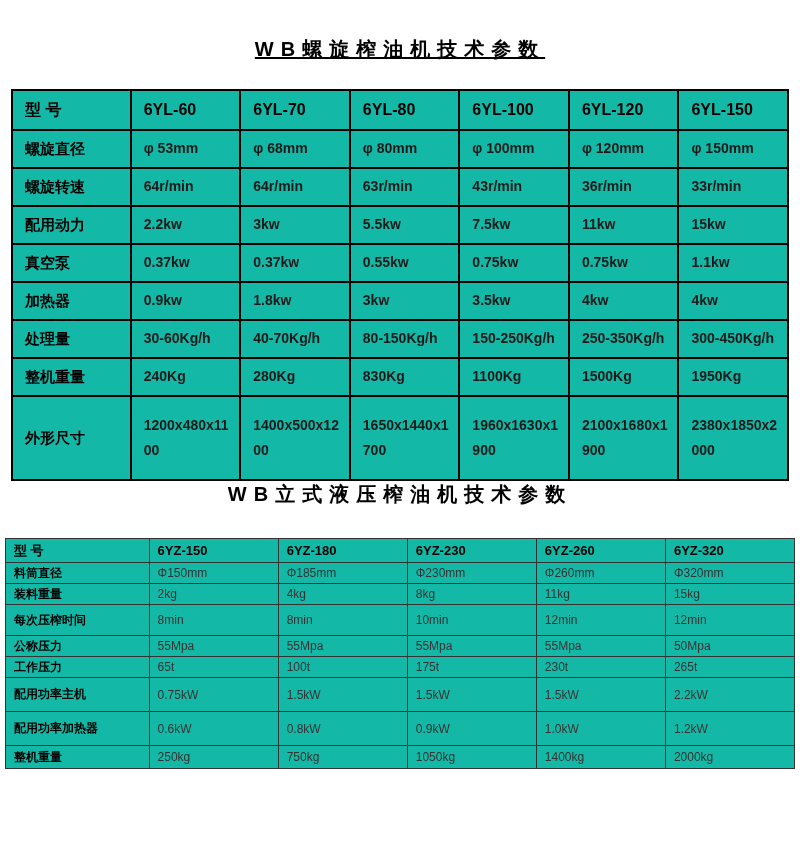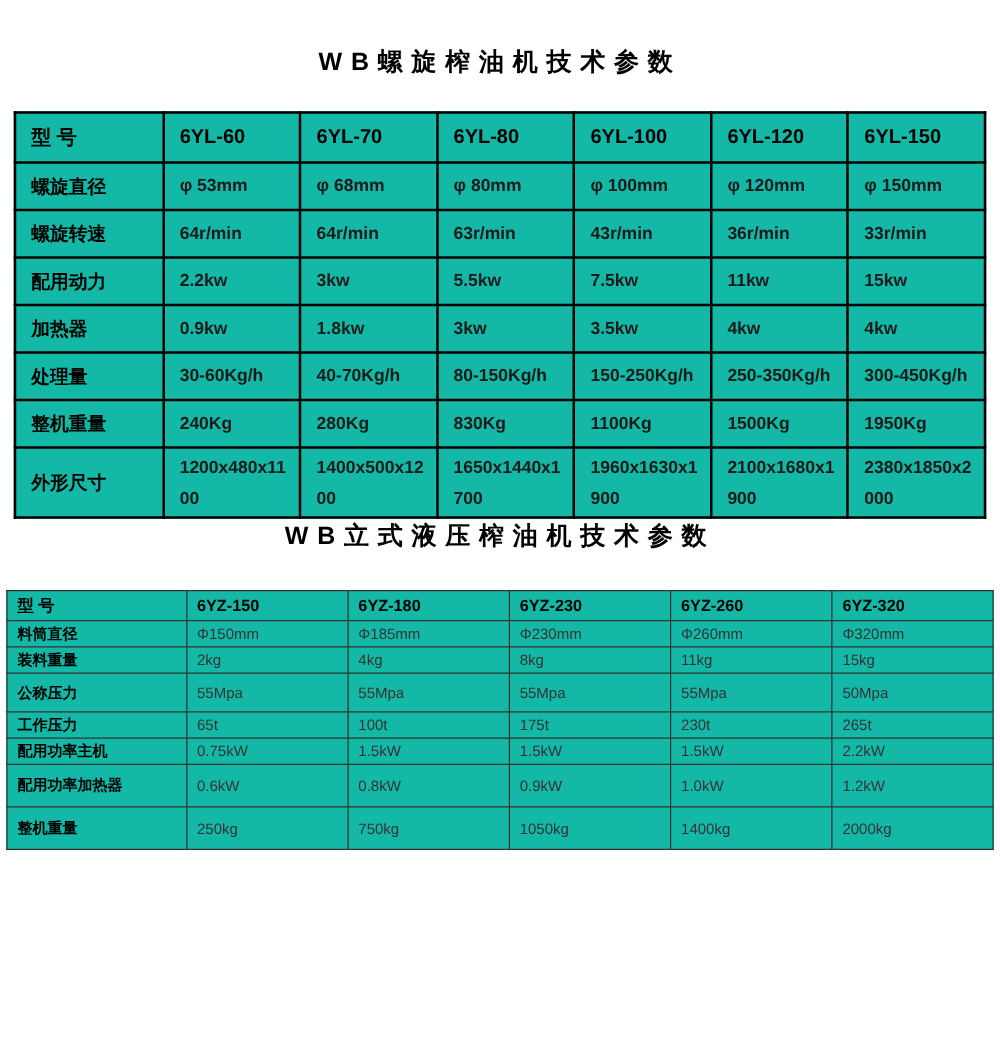--- a/index.html
+++ b/index.html
@@ -18,7 +18,7 @@
     color: #000;
     white-space: nowrap;
   }
-  .title1 { padding-top: 36px; }
+  .title1 { padding-top: 36px; text-decoration: underline; }
   .title2 { }
 
   table.spec-table {

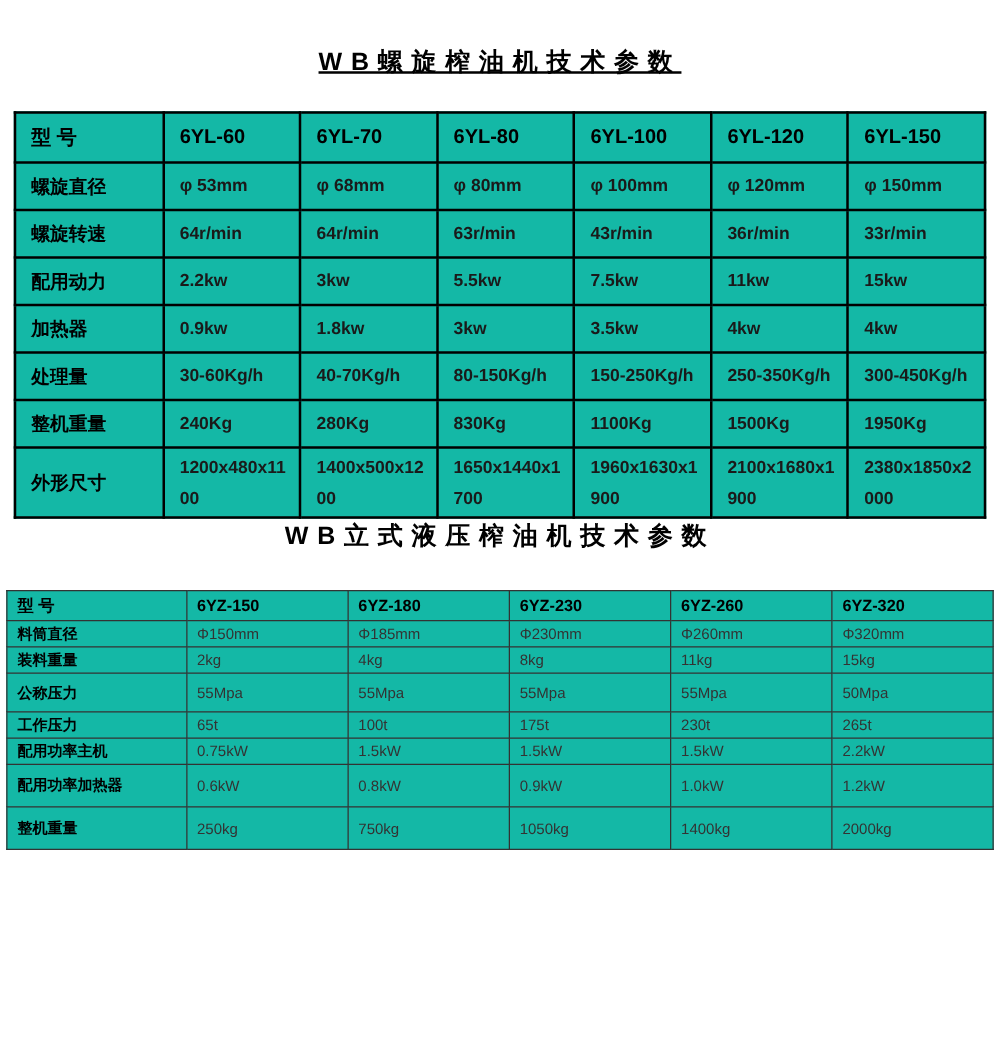--- a/index.html
+++ b/index.html
@@ -115,6 +115,15 @@
           <td>15kw</td>
         </tr>
         <tr>
+          <th>真空泵</th>
+          <td>0.37kw</td>
+          <td>0.37kw</td>
+          <td>0.55kw</td>
+          <td>0.75kw</td>
+          <td>0.75kw</td>
+          <td>1.1kw</td>
+        </tr>
+        <tr>
           <th>加热器</th>
           <td>0.9kw</td>
           <td>1.8kw</td>

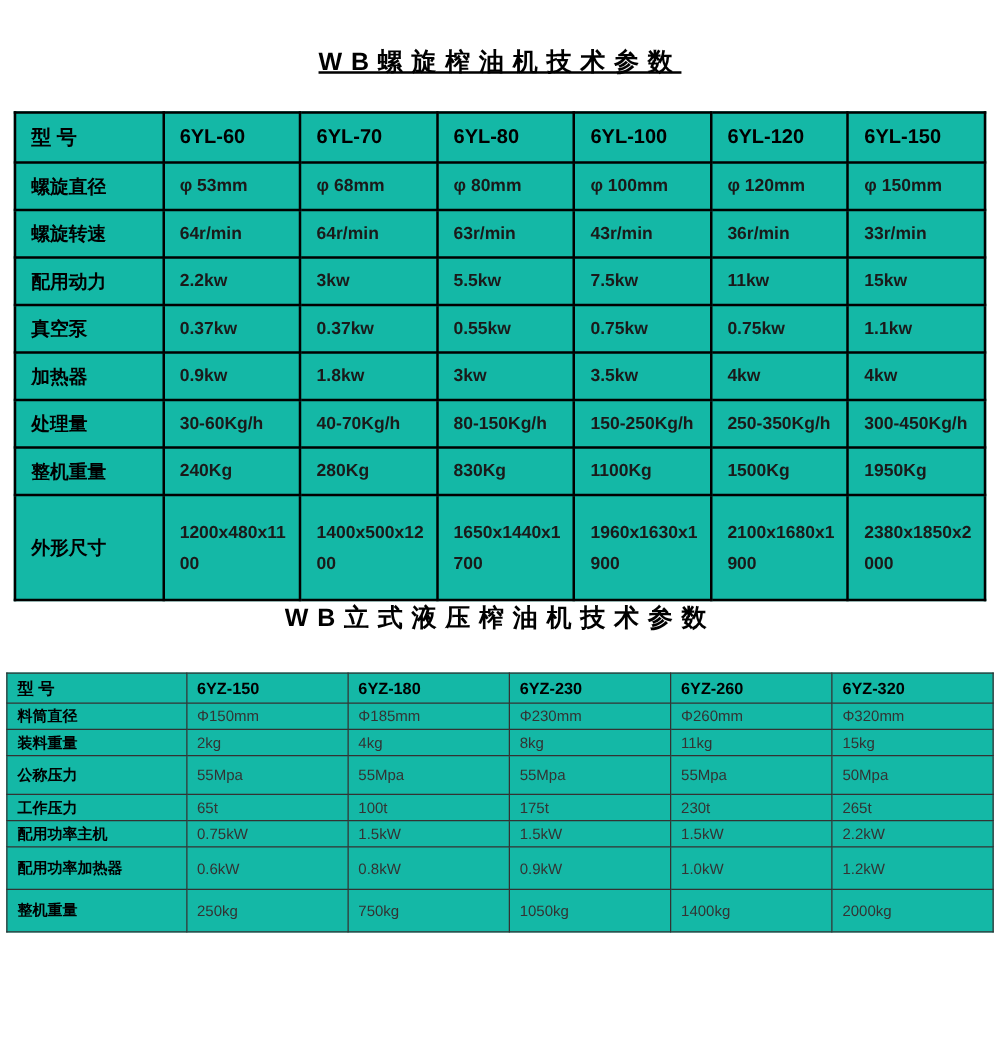--- a/index.html
+++ b/index.html
@@ -193,6 +193,14 @@
           <td>15kg</td>
         </tr>
         <tr>
+          <th>每次压榨时间</th>
+          <td>8min</td>
+          <td>8min</td>
+          <td>10min</td>
+          <td>12min</td>
+          <td>12min</td>
+        </tr>
+        <tr>
           <th>公称压力</th>
           <td>55Mpa</td>
           <td>55Mpa</td>

